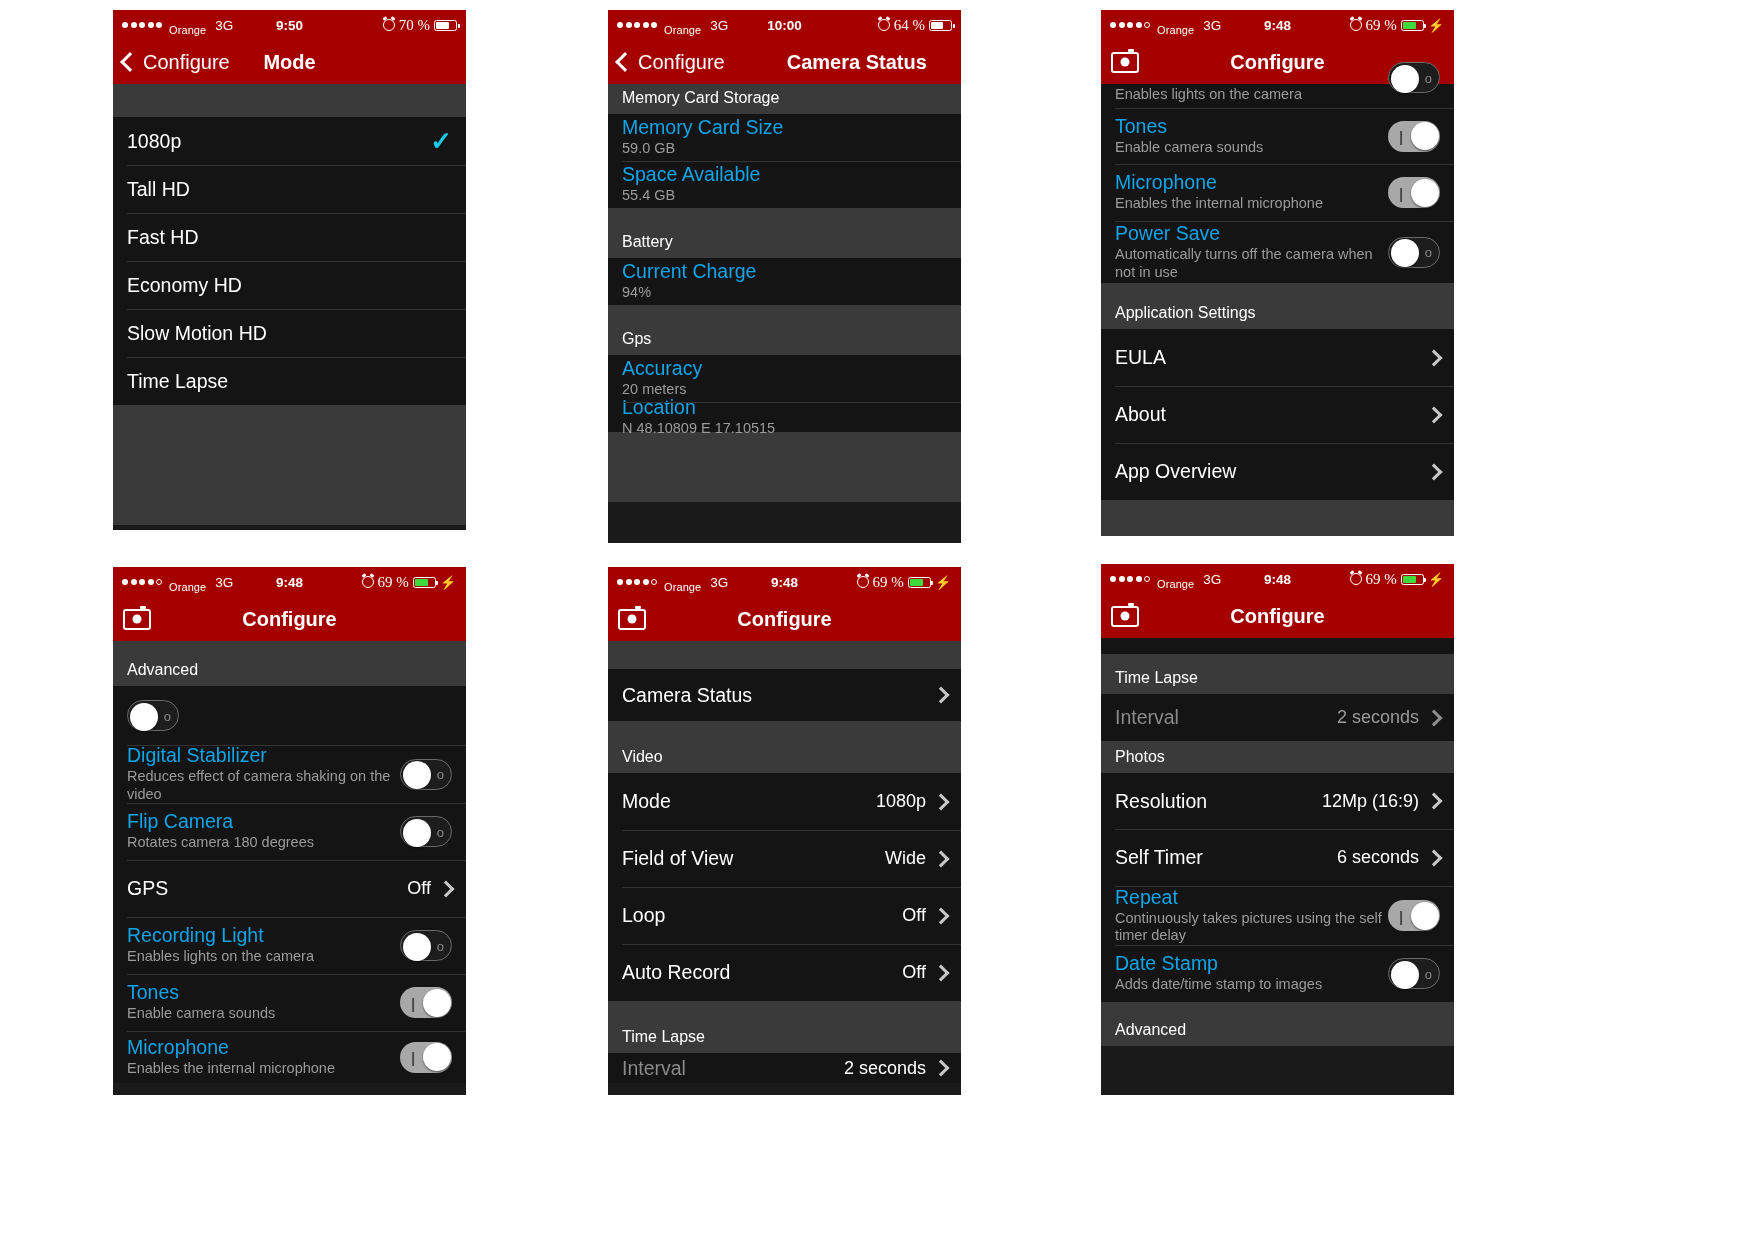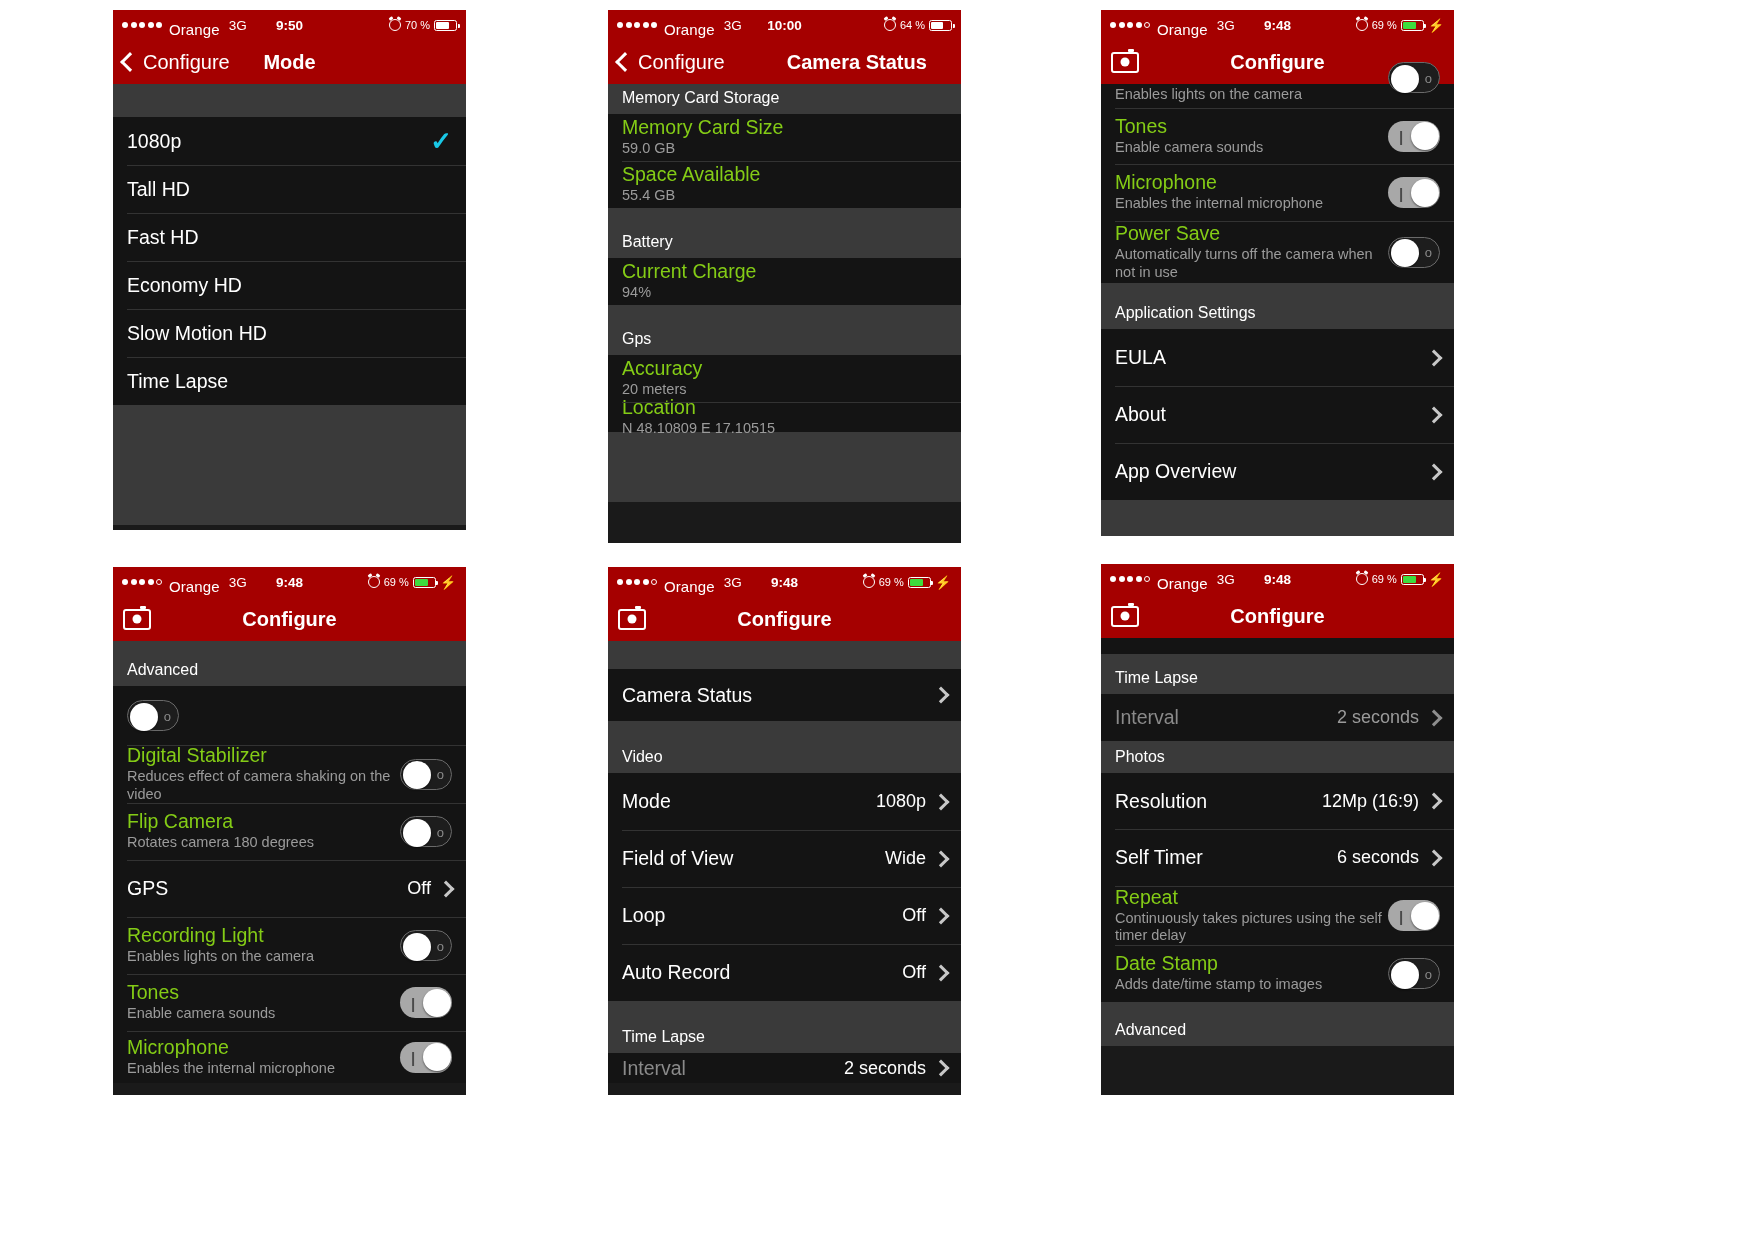--- a/index.html
+++ b/index.html
@@ -13,7 +13,7 @@
   .dots{display:flex;align-items:center;gap:2.5px;}
   .dot{width:6px;height:6px;border-radius:50%;background:#fff;}
   .dot.hollow{background:transparent;border:1px solid #fff;width:4px;height:4px;}
-  .sb-carrier{font-size:15px;letter-spacing:.1px;margin-top:9px;}
+  .sb-carrier{font-size:11px;letter-spacing:.1px;margin-top:9px;}
   .sb-net{font-size:13.5px;margin-left:2px;}
   .sb-time{position:absolute;left:0;right:0;text-align:center;font-weight:bold;font-size:13.5px;pointer-events:none;}
   .sb-right{margin-left:auto;display:flex;align-items:center;gap:4px;position:relative;z-index:2;}

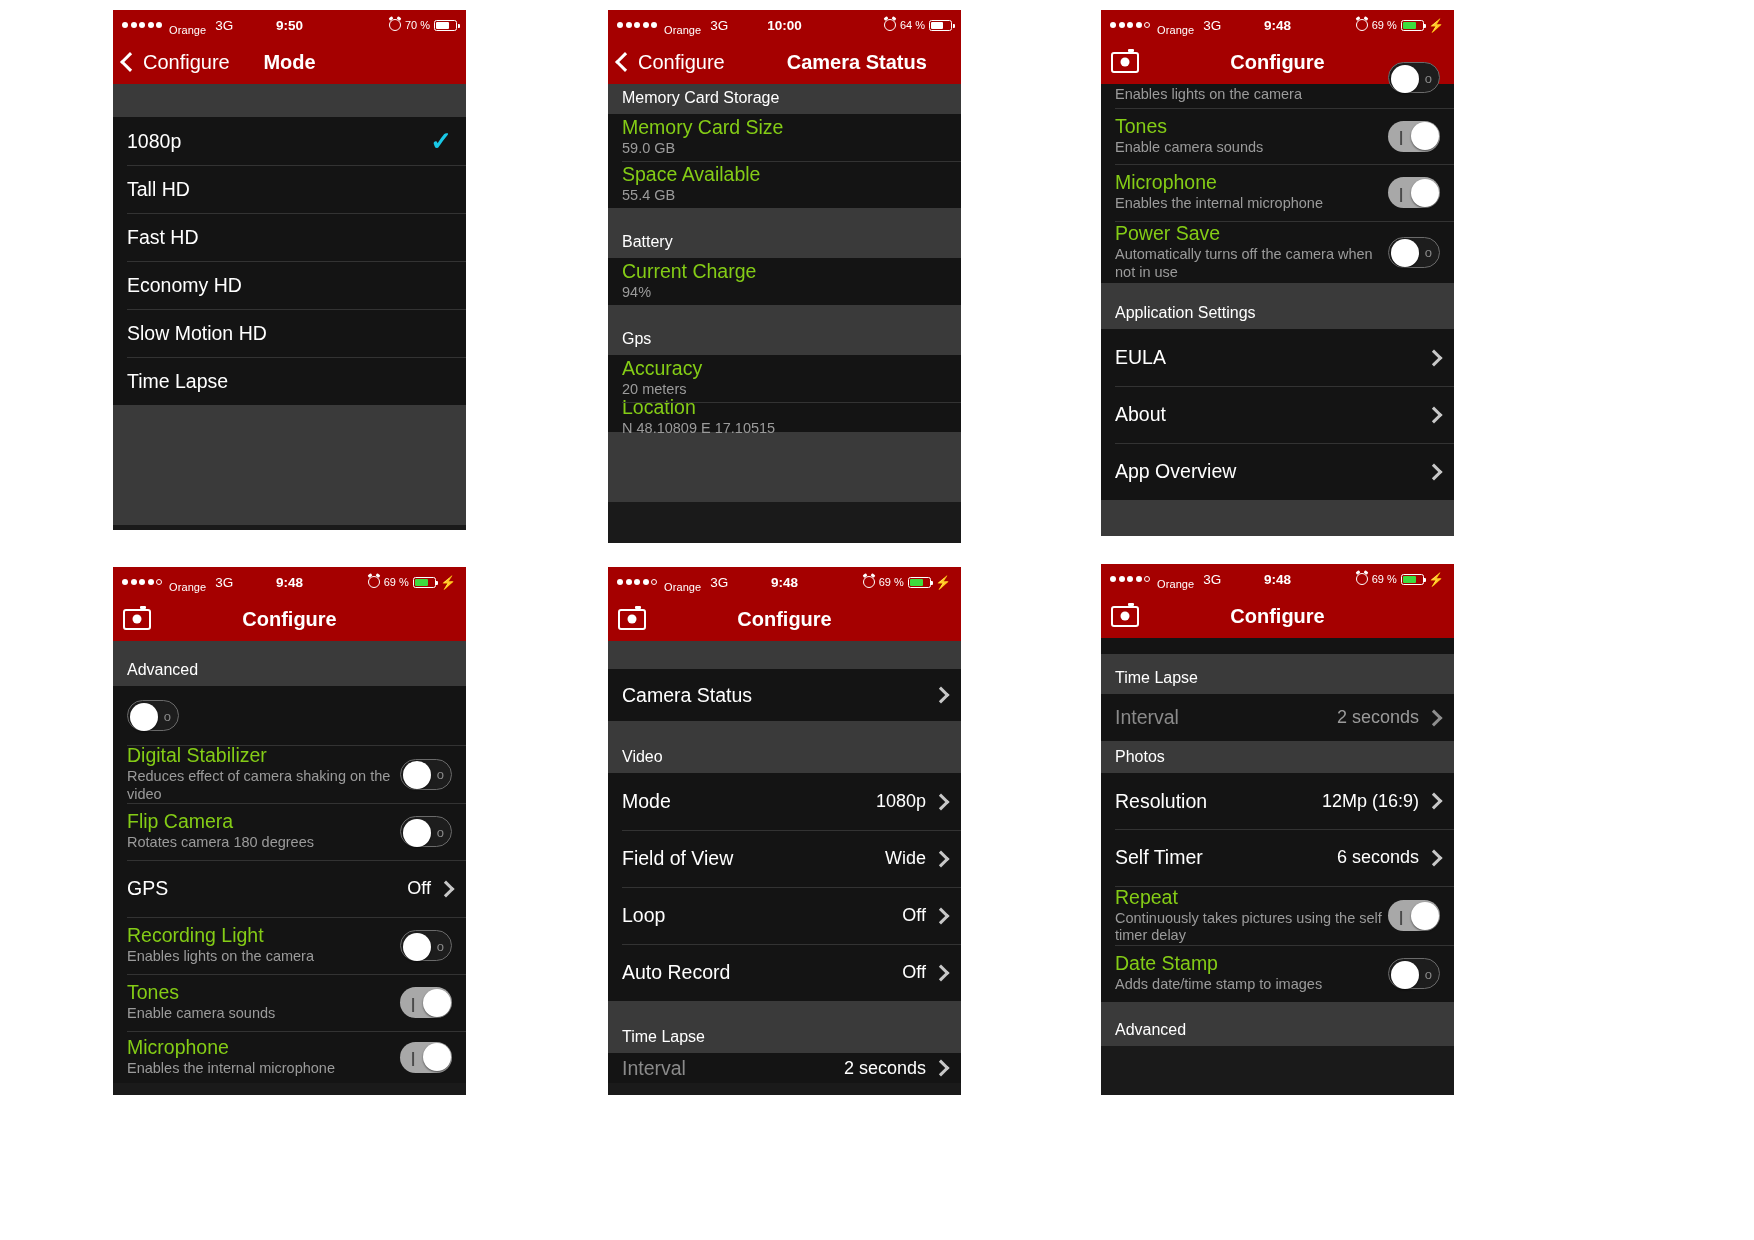--- a/index.html
+++ b/index.html
@@ -21,7 +21,7 @@
   .alarm-ic:before,.alarm-ic:after{content:"";position:absolute;top:-3px;width:4px;height:3px;background:#fff;border-radius:1px;}
   .alarm-ic:before{left:-1px;transform:rotate(-38deg);}
   .alarm-ic:after{right:-1px;transform:rotate(38deg);}
-  .batt-pct{font-size:11px;}
+  .batt-pct{font-size:15px;font-family:Liberation Serif, serif;}
   .batt{width:23px;height:11px;border:1.3px solid #fff;border-radius:2.5px;position:relative;box-sizing:border-box;padding:1px;}
   .batt:after{content:"";position:absolute;right:-3.5px;top:3px;width:2px;height:4px;background:#fff;border-radius:0 1px 1px 0;}
   .batt i{display:block;height:100%;background:#fff;border-radius:1px;}

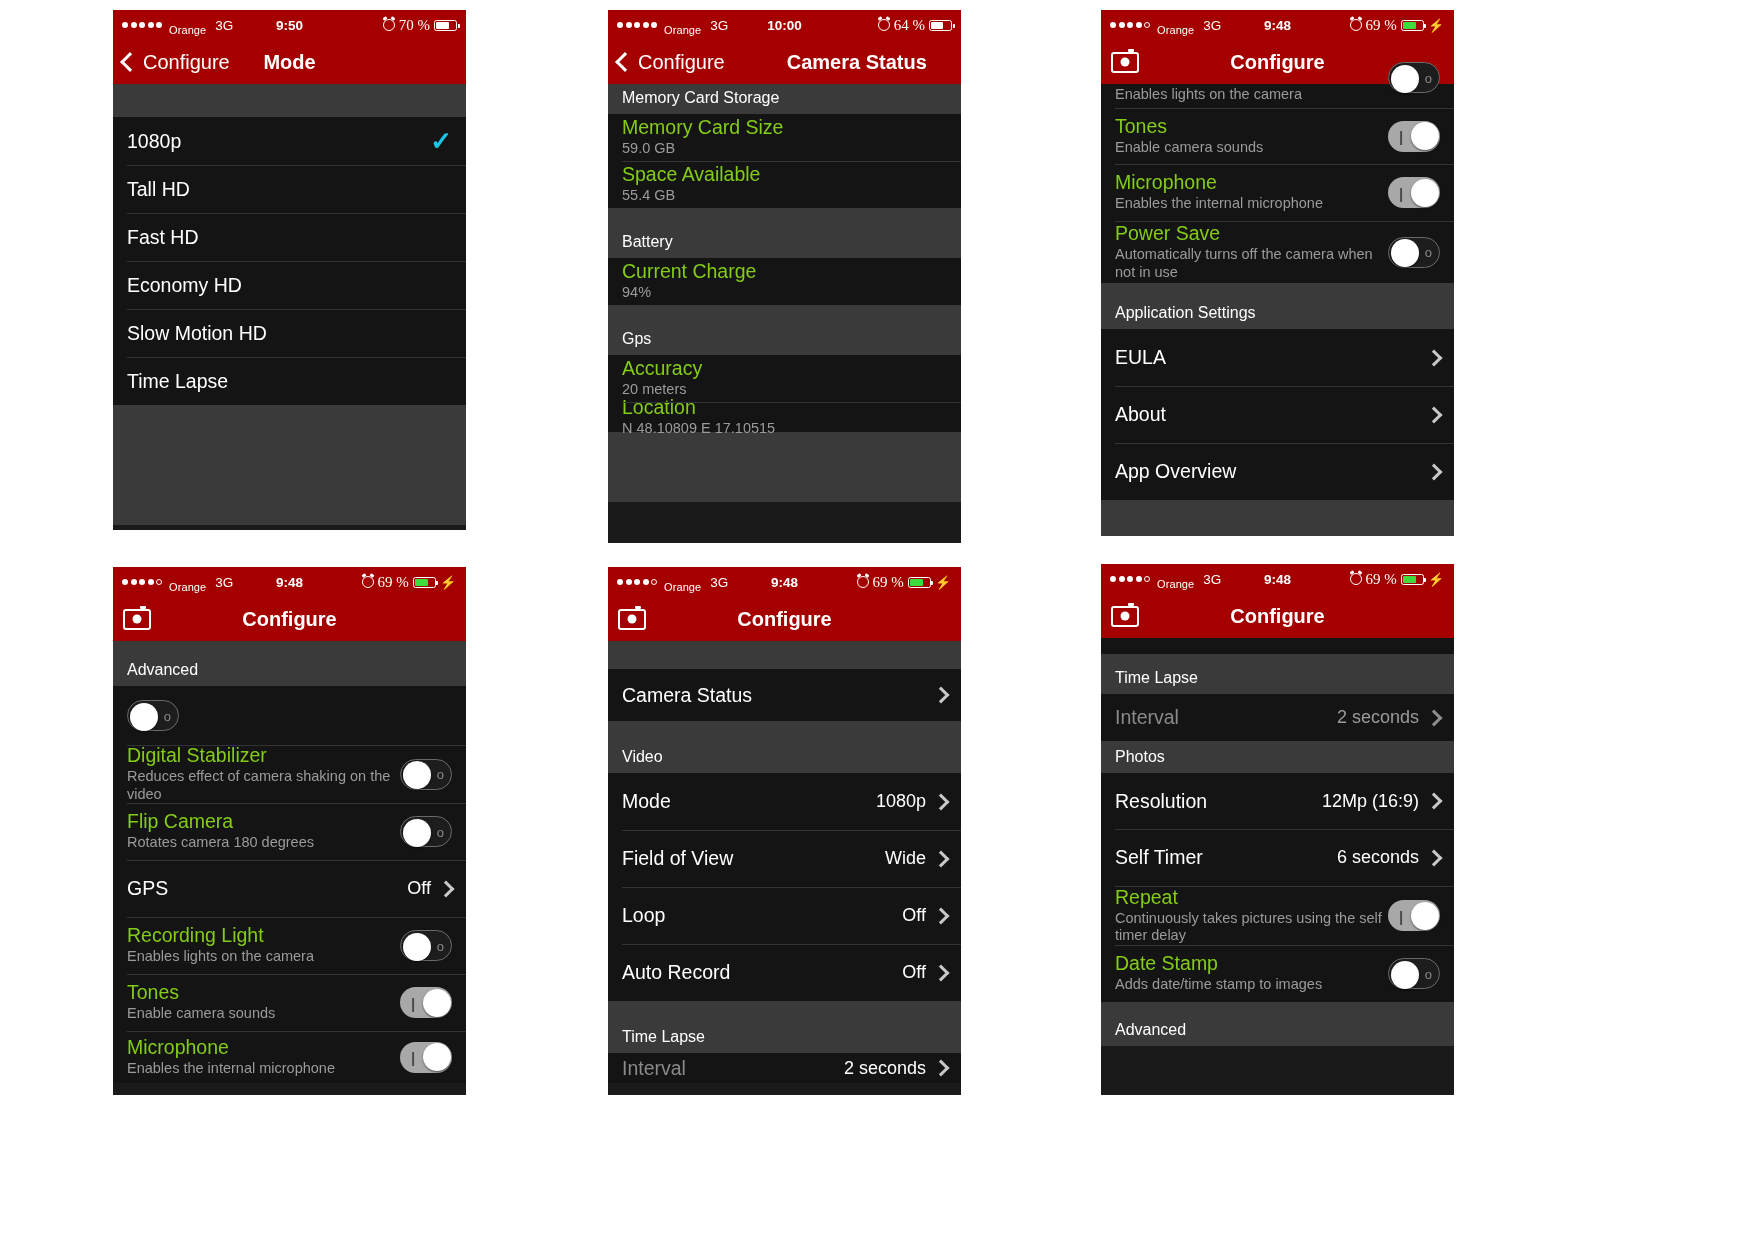--- a/index.html
+++ b/index.html
@@ -53,7 +53,7 @@
   .check{color:#19c8e6;font-size:26px;font-weight:bold;line-height:1;}
 
   .twoline{flex:1;display:flex;flex-direction:column;justify-content:center;}
-  .twoline .t{font-size:19.5px;color:#84cc16;line-height:1.08;}
+  .twoline .t{font-size:19.5px;color:#0ea5e9;line-height:1.08;}
   .twoline .s{font-size:14.5px;color:#9b9b9b;line-height:1.18;margin-top:2px;}
 
   

